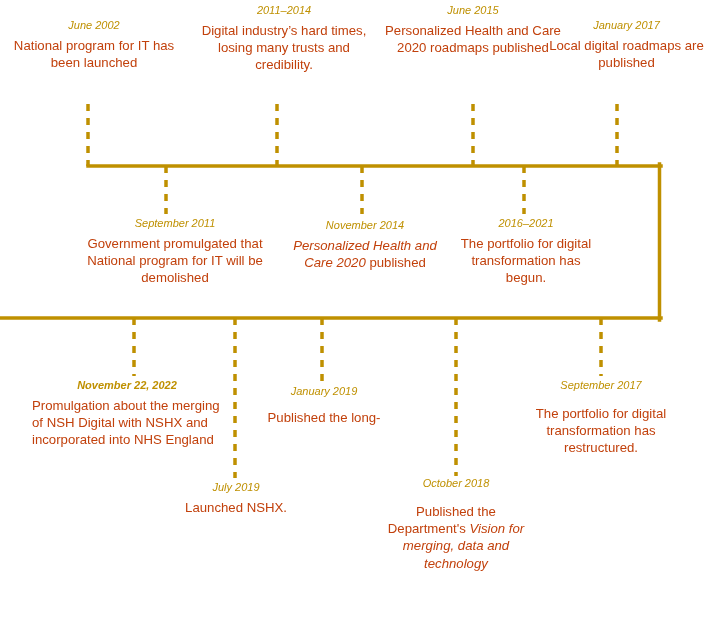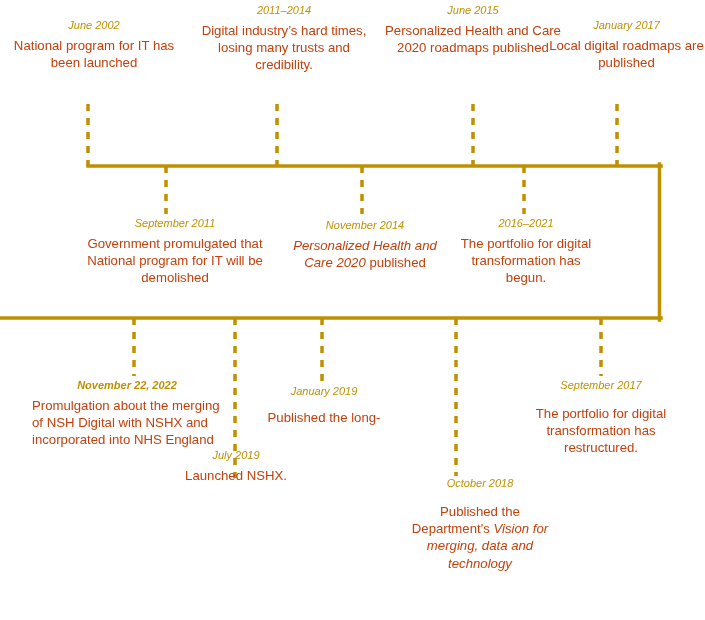--- a/index.html
+++ b/index.html
@@ -137,7 +137,7 @@
     <div class="desc clip-3" style="text-align:left;">Promulgation about the merging of NSH Digital with NSHX and incorporated into NHS England</div>
   </div>
 
-  <div class="event" style="left:166px; top:448px; width:140px;">
+  <div class="event" style="left:166px; top:480px; width:140px;">
     <div class="date">July 2019</div>
     <div class="desc">Launched NSHX.</div>
   </div>

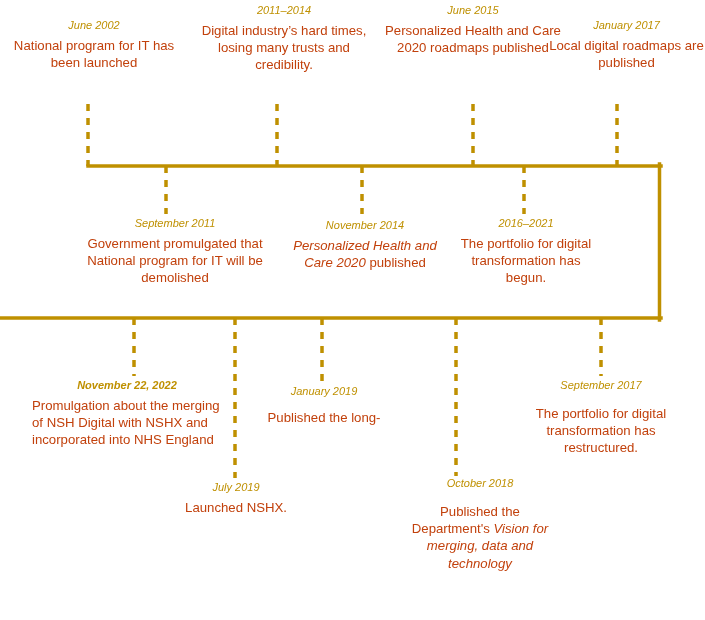--- a/index.html
+++ b/index.html
@@ -147,7 +147,7 @@
     <div class="desc clip-1" style="margin-top:10px;">Published the long-term plan for NSH</div>
   </div>
 
-  <div class="event" style="left:383px; top:476px; width:146px;margin-left:24px;">
+  <div class="event" style="left:383px; top:476px; width:146px;">
     <div class="date" style="margin-bottom:12px;">October 2018</div>
     <div class="desc"><span>Published the Department's </span><em>Vision for merging, data and technology</em></div>
   </div>

